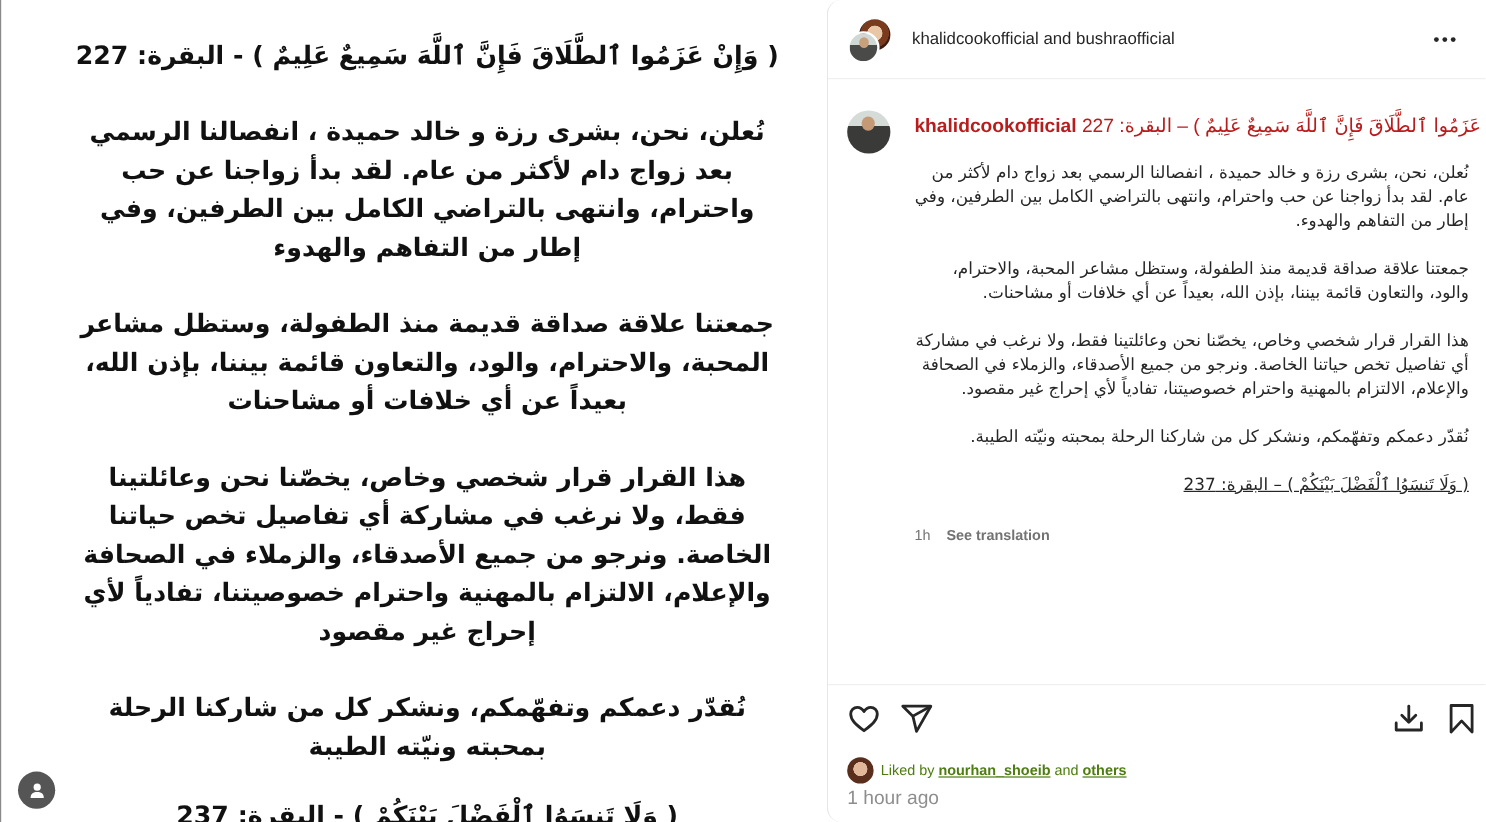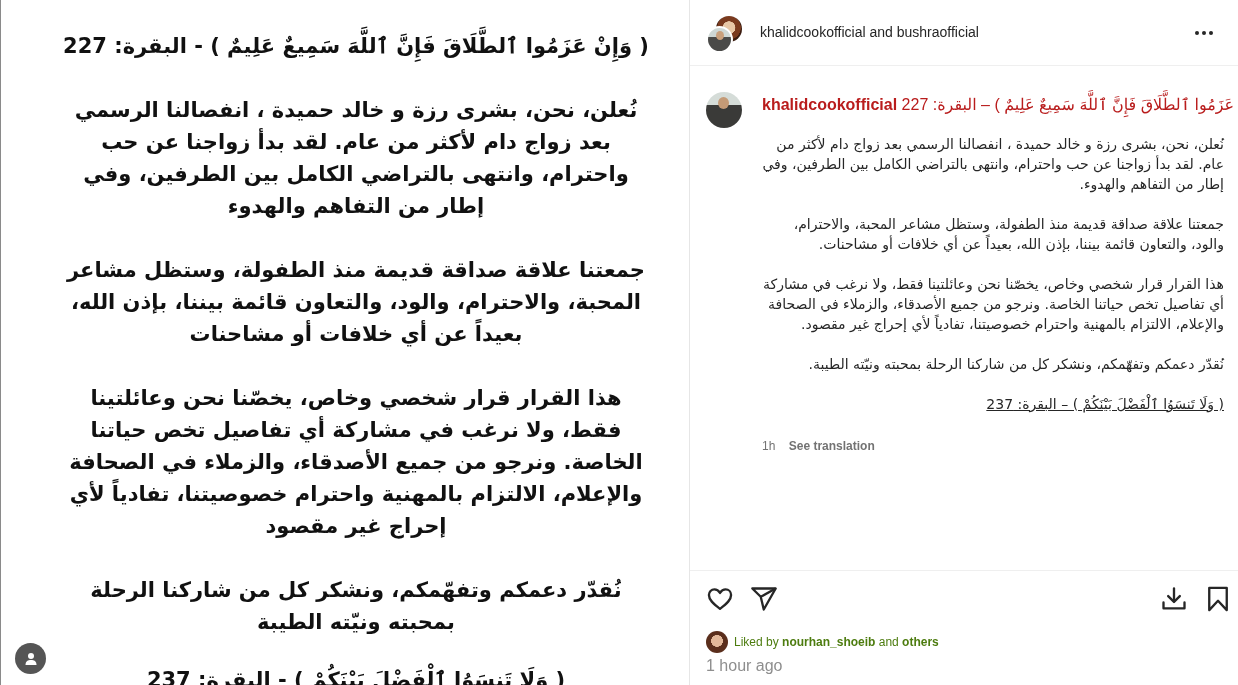--- a/index.html
+++ b/index.html
@@ -27,7 +27,7 @@
 
     .panel {
       position: absolute; left: 689px; top: 0; width: 549px; height: 685px;
-      border-left: 1px solid #e6e6e6; background: #fff;
+      border-left: 1px solid #e6e6e6; background: #fff; border-radius: 12px;
     }
     .panel-header {
       height: 66px; border-bottom: 1px solid #efefef; position: relative;

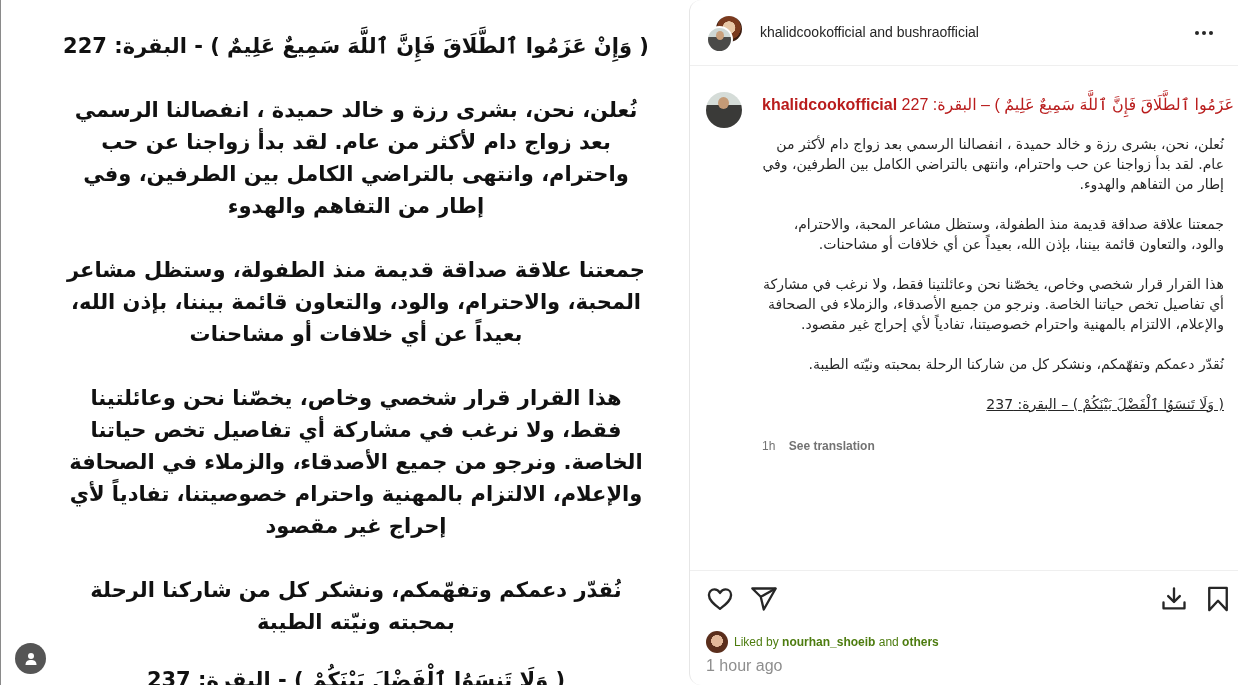--- a/index.html
+++ b/index.html
@@ -67,7 +67,7 @@
     .likes { position: absolute; left: 16px; top: 631px; display: flex; align-items: center; font-size: 12px; color: #4d7c0f; font-family: "Liberation Sans", sans-serif; }
     .likes .mini-av { width: 22px; height: 22px; border-radius: 50%; margin-right: 6px;
       background: radial-gradient(circle at 50% 45%, #e2b89a 0 35%, #5a2e1c 37% 100%); }
-    .likes b { font-weight: bold; }
+    .likes b { font-weight: bold; text-decoration: underline; }
     .timestamp { position: absolute; left: 16px; top: 657px; font-size: 16px; color: #8e8e8e; font-family: "Liberation Sans", sans-serif; }
   </style>
 </head>

